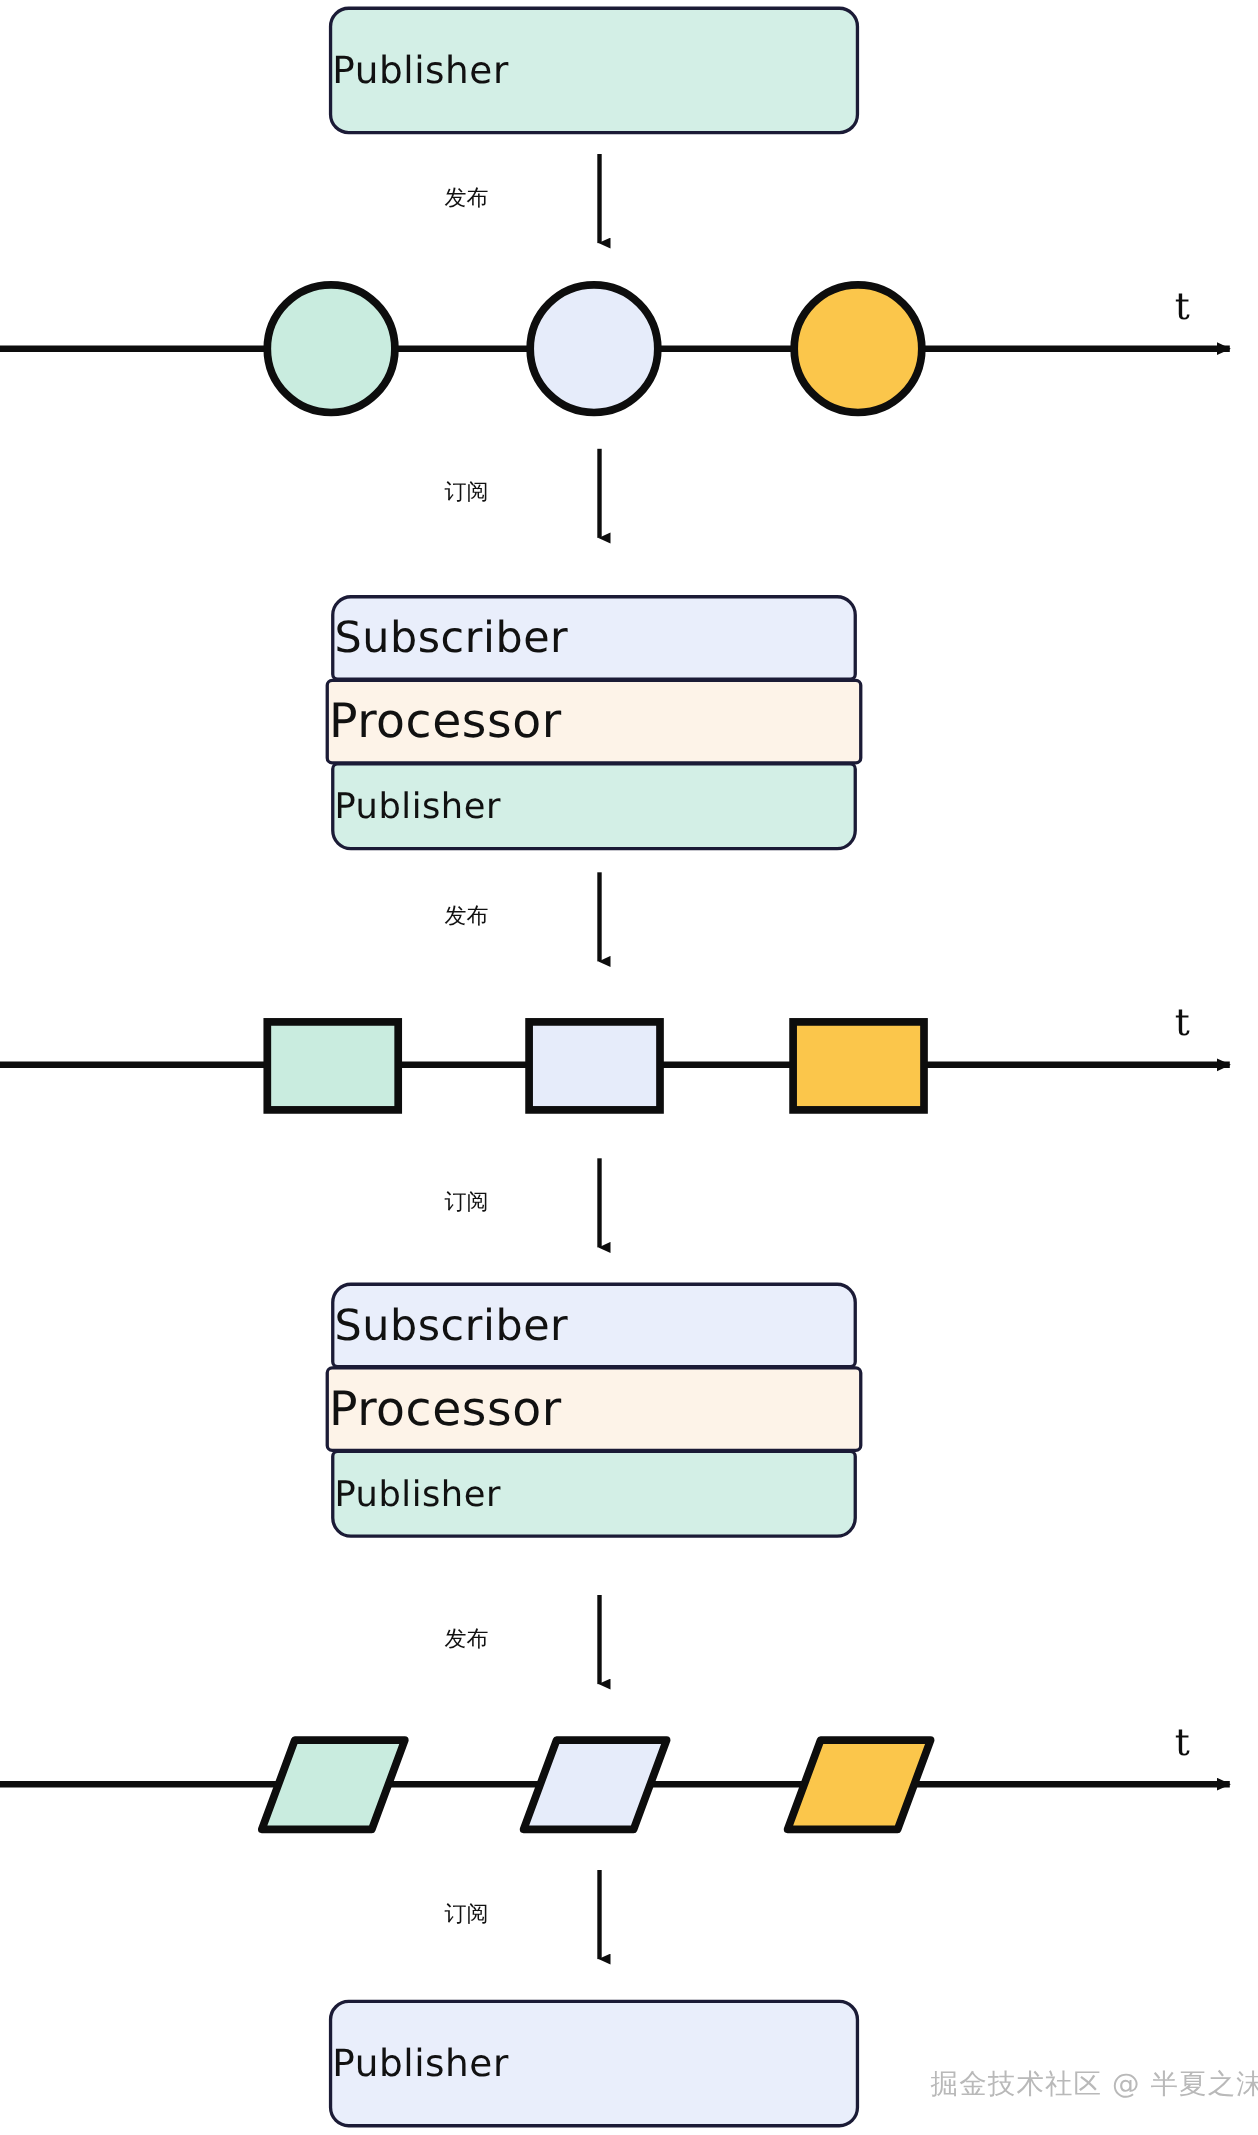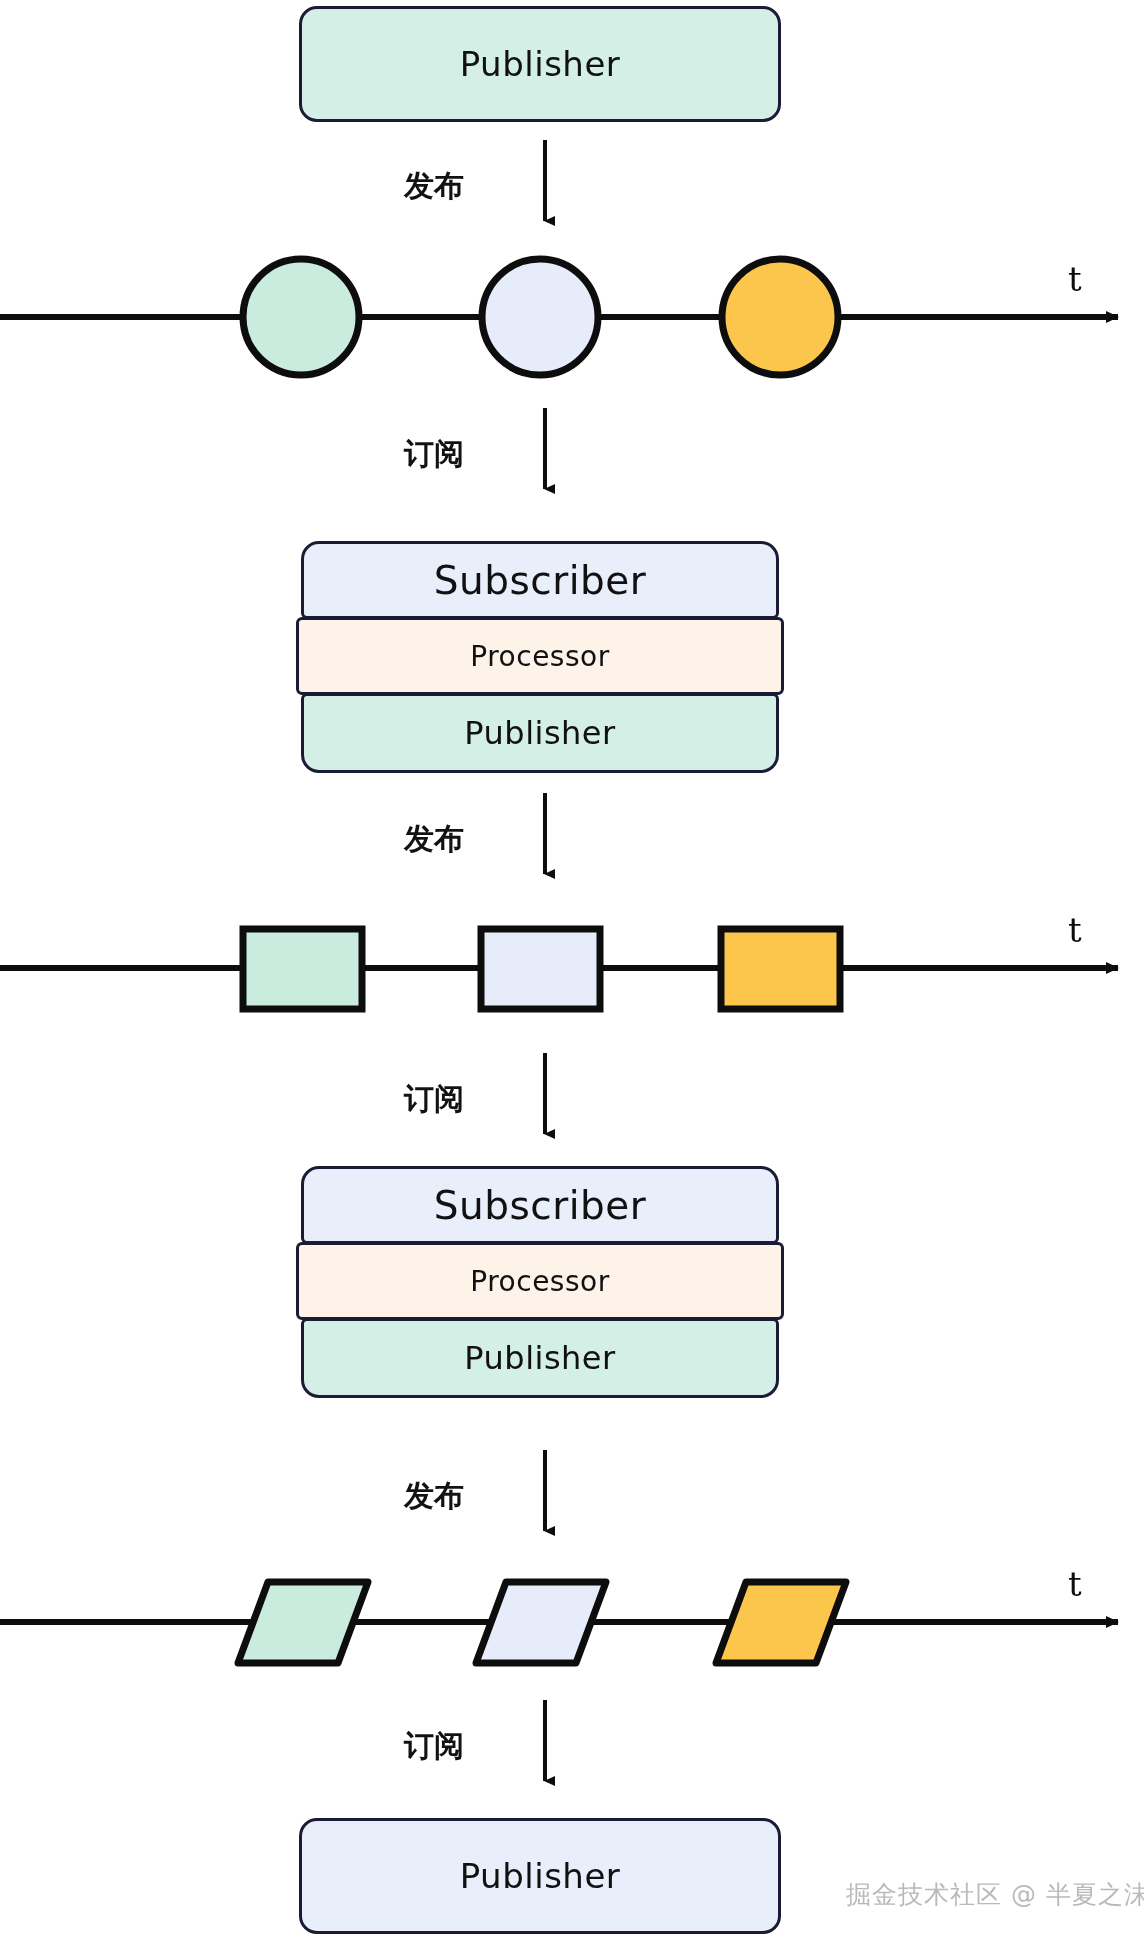--- a/index.html
+++ b/index.html
@@ -31,7 +31,6 @@
     border: 3px solid #1b1b36;
     display: flex;
     align-items: center;
-    justify-content: center;
     font-family: "DejaVu Sans", sans-serif;
     color: #111111;
     letter-spacing: 0.5px;

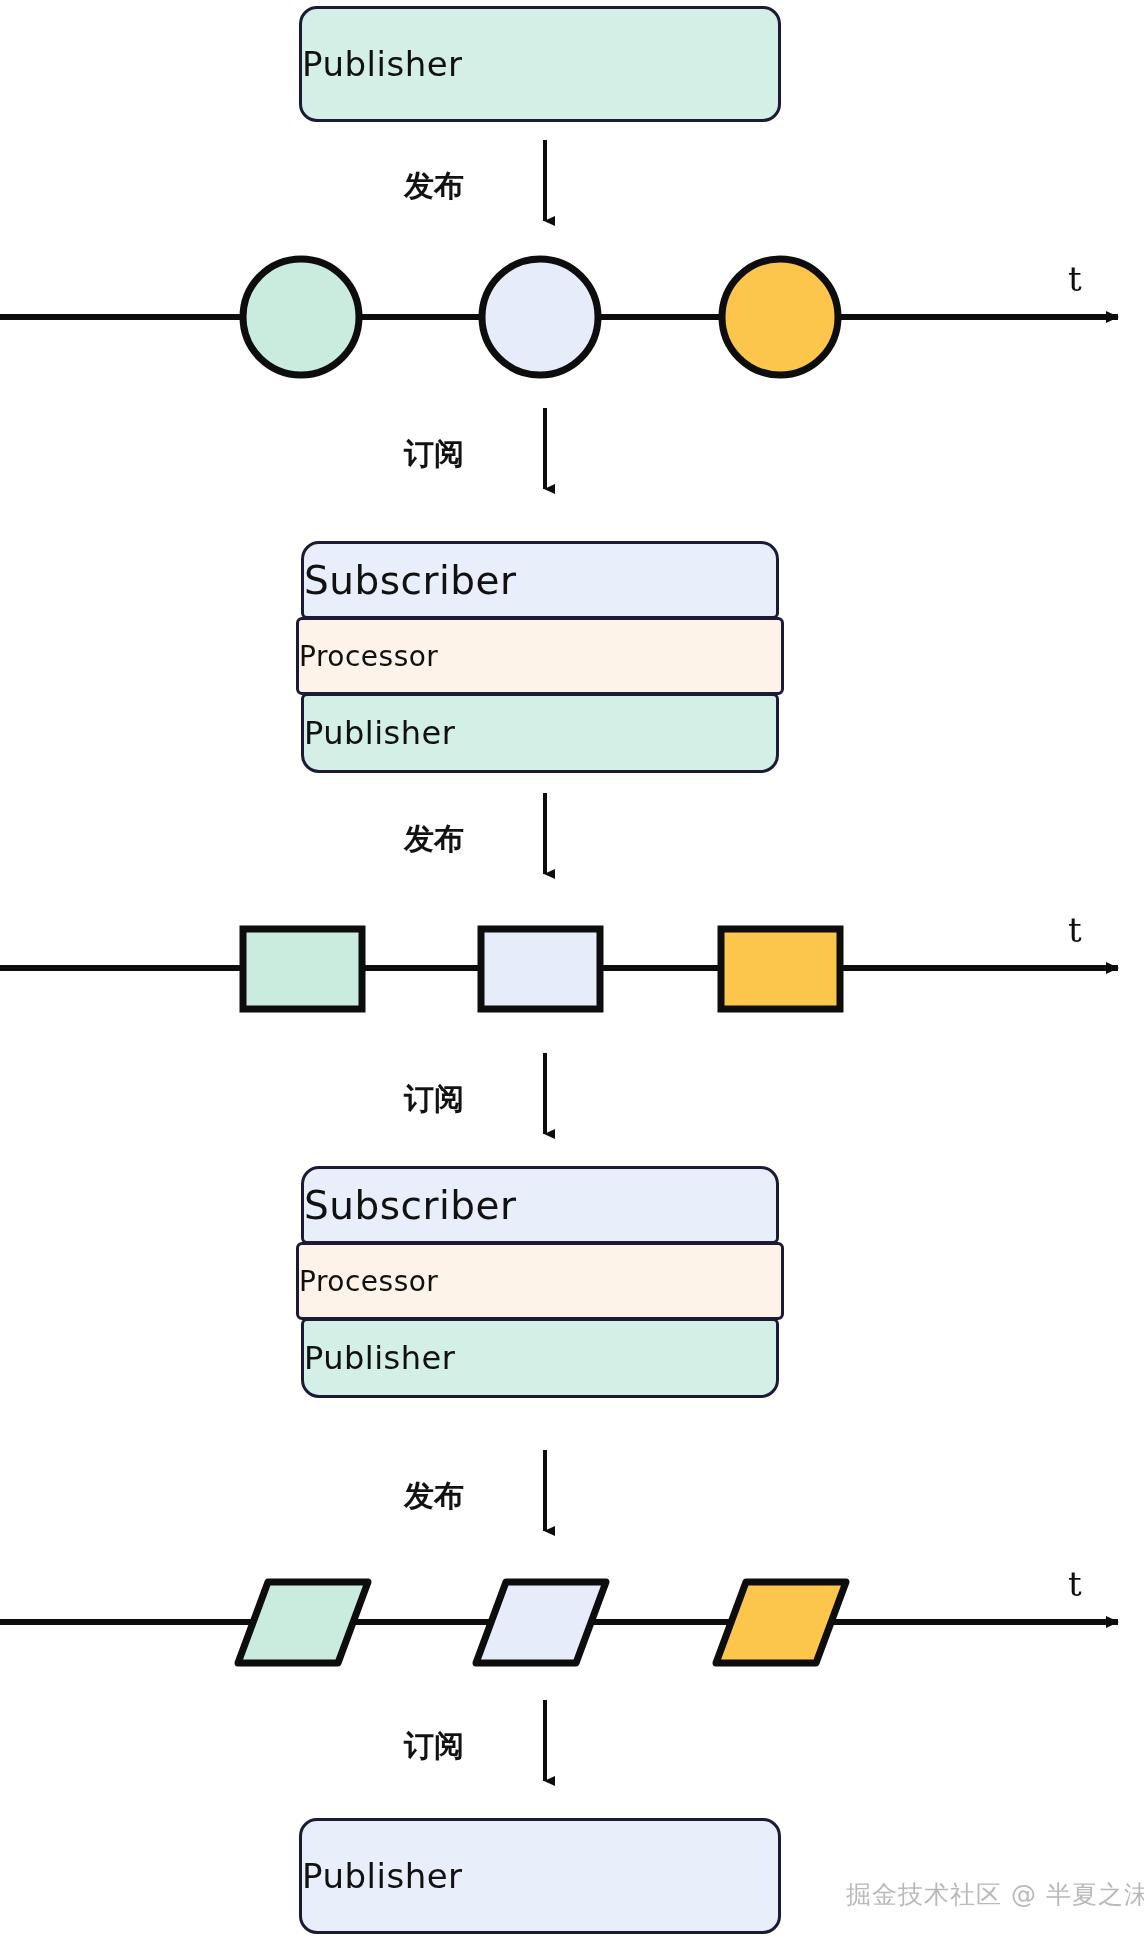--- a/index.html
+++ b/index.html
@@ -54,9 +54,9 @@
   .flow-label {
     position: absolute;
     font-family: "DejaVu Sans", sans-serif;
-    font-size: 30px;
+    font-size: 20px;
     color: #121212;
-    font-weight: 700;
+    font-weight: 400;
     white-space: nowrap;
   }
   .axis-label {

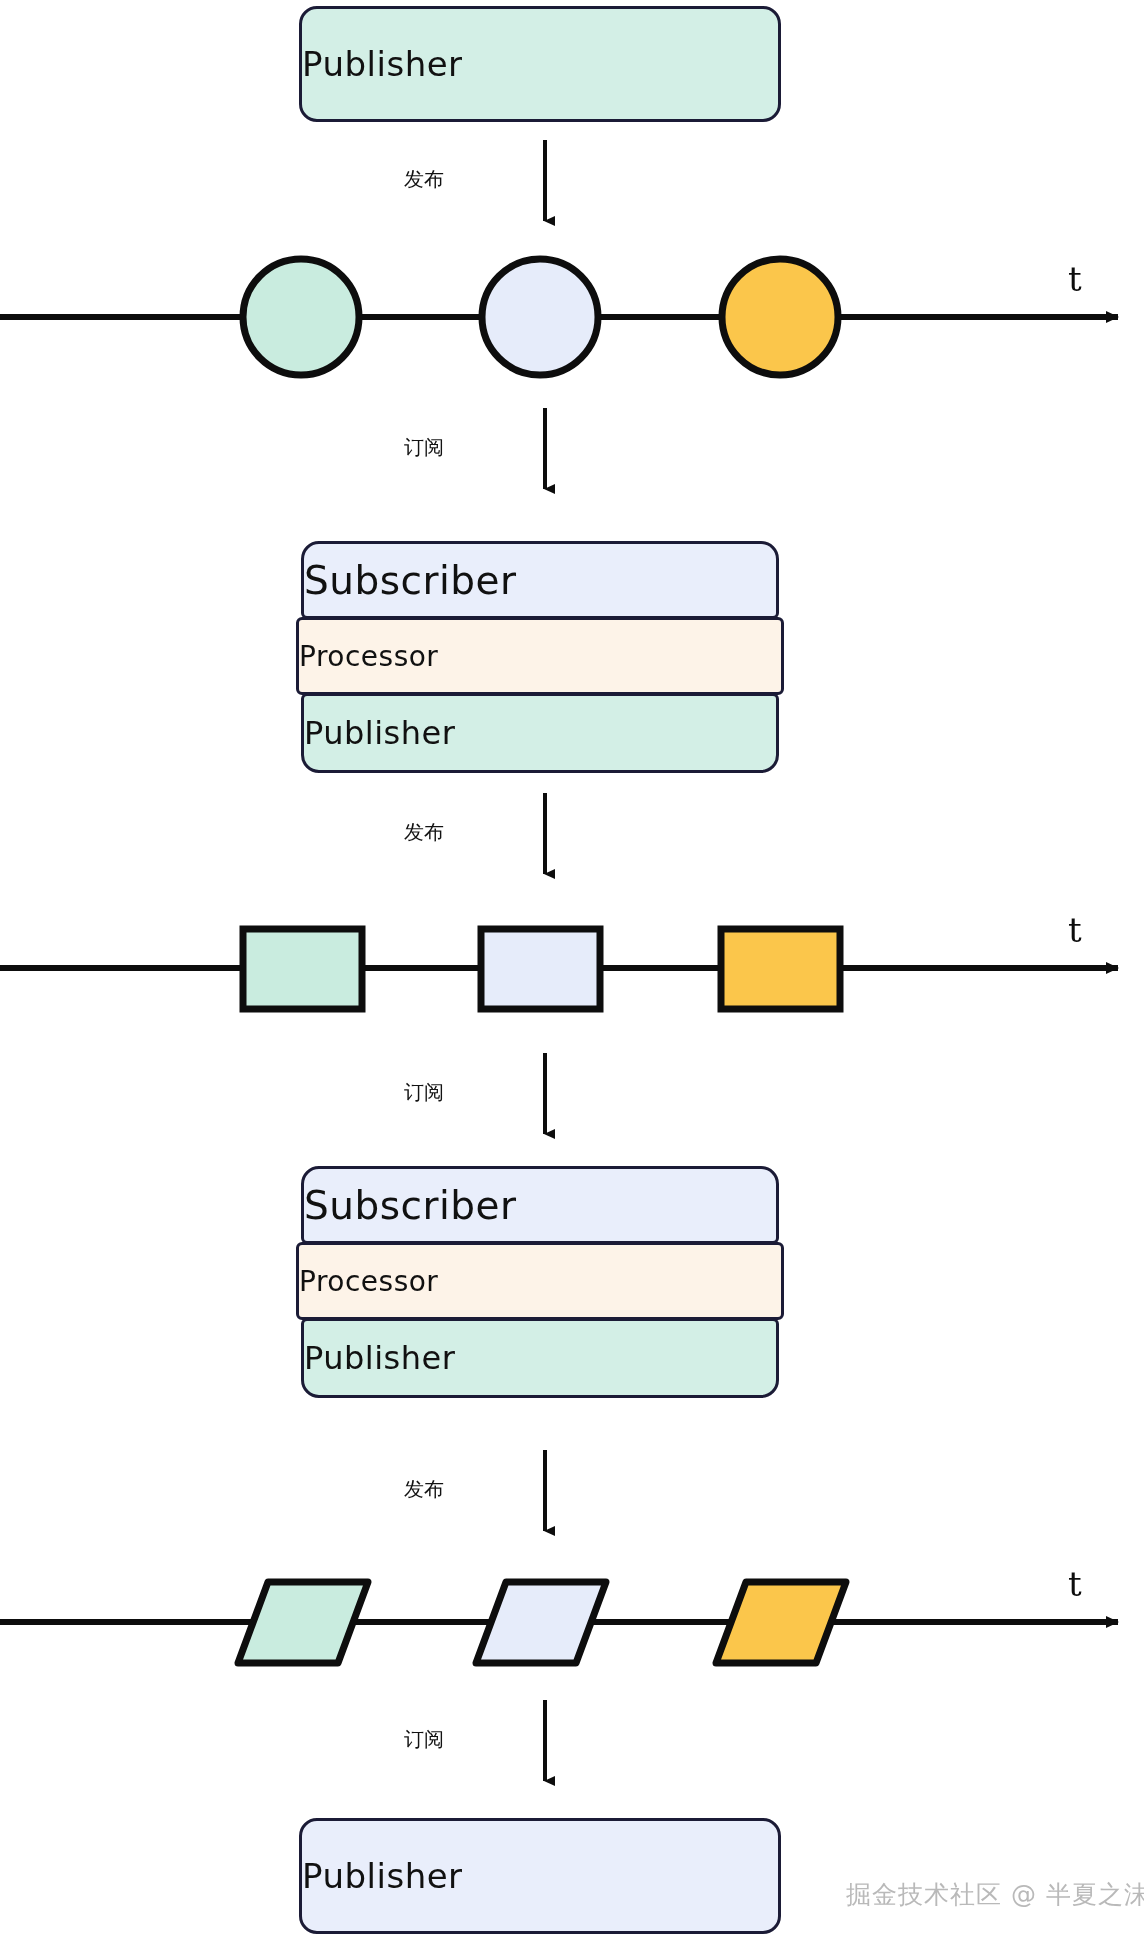--- a/index.html
+++ b/index.html
@@ -45,7 +45,7 @@
   }
   .stack-mid {
     border-radius: 6px;
-    font-size: 28px;
+    font-size: 43px;
   }
   .stack-bot {
     border-radius: 6px 6px 18px 18px;

